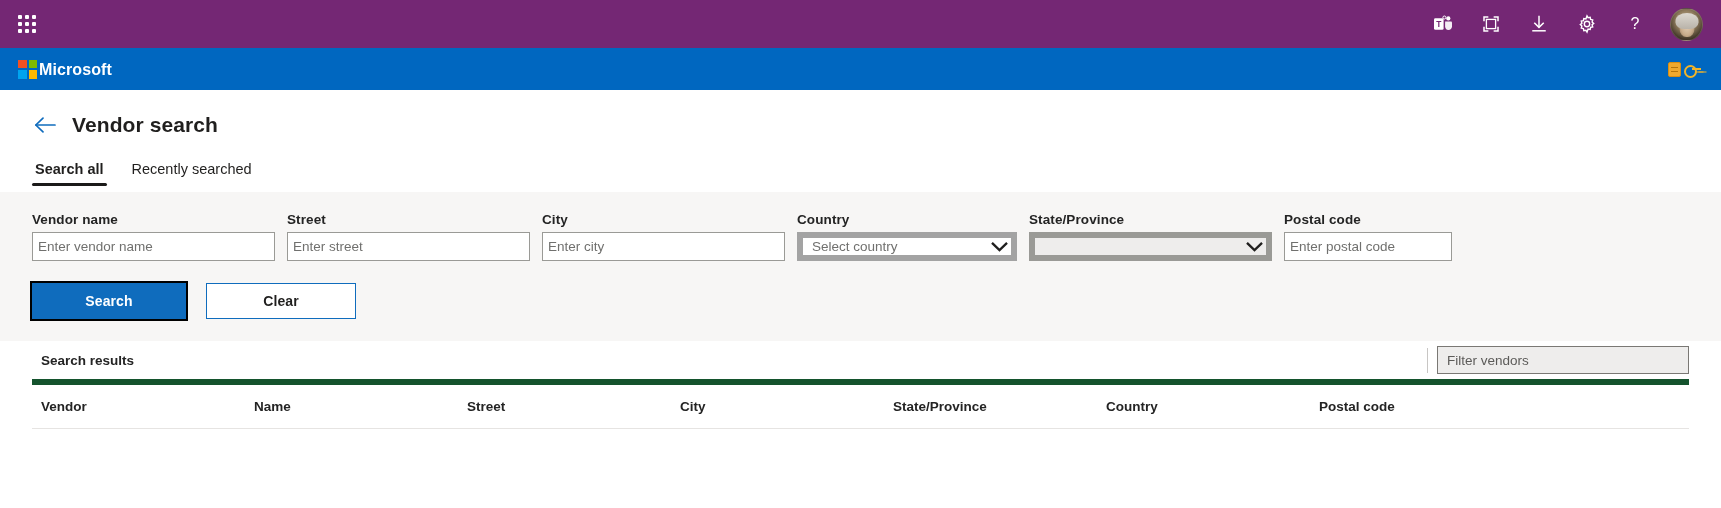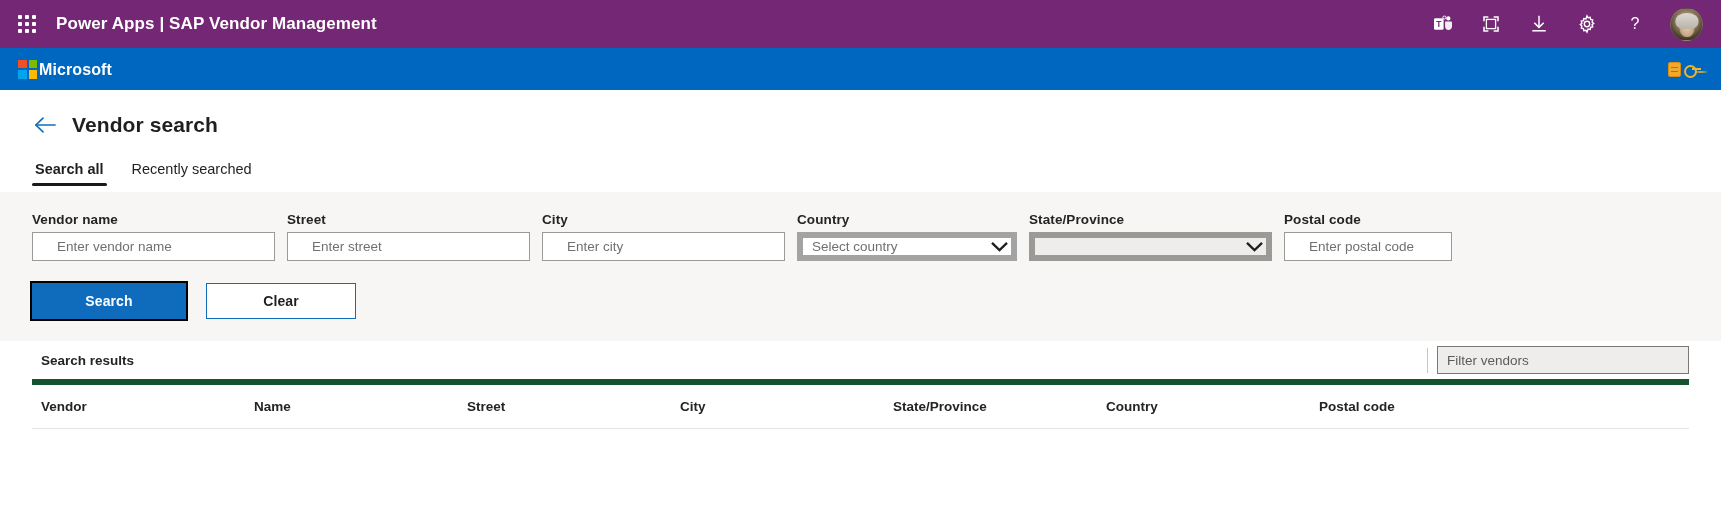--- a/index.html
+++ b/index.html
@@ -411,7 +411,6 @@
       <span></span>
       <span></span>
   </div>
-  <div class="suite-title">Power Apps  |  SAP Vendor Management</div>
 
   <div class="suite-right">
 

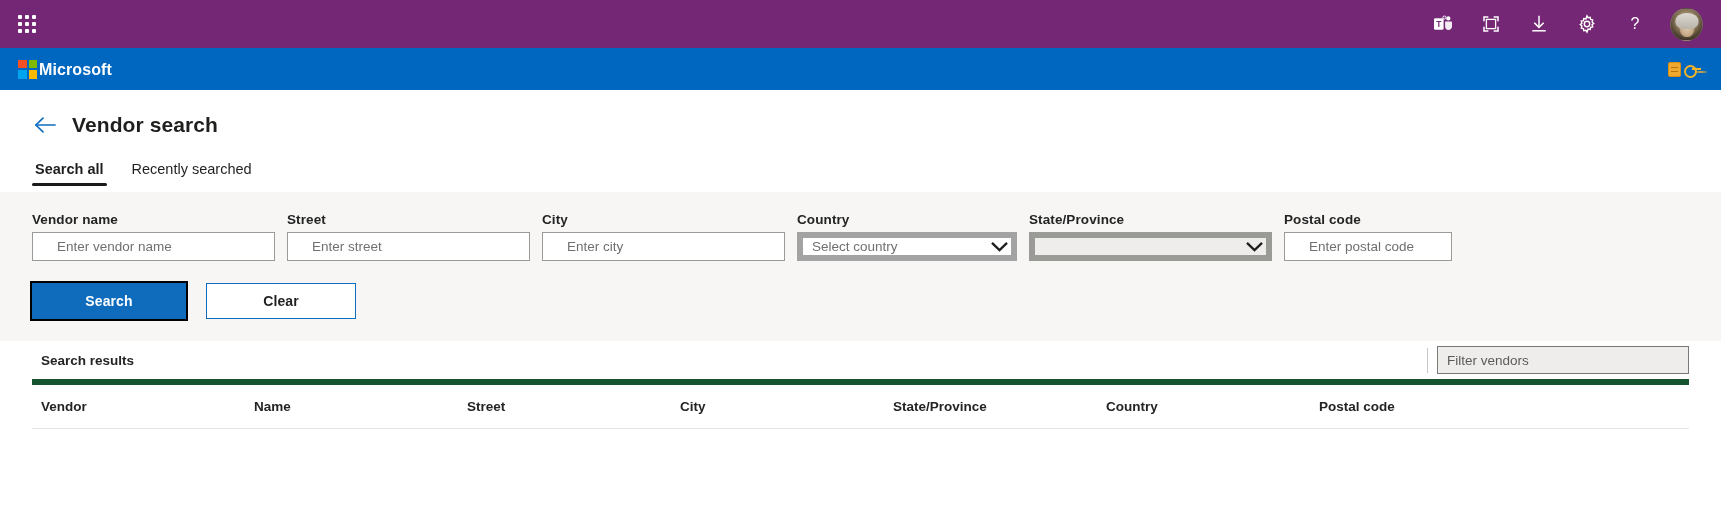--- a/index.html
+++ b/index.html
@@ -253,7 +253,7 @@
     font-family: "Liberation Sans", sans-serif;
     font-size: 13.5px;
     color: #201f1e;
-    padding: 0 24px;
+    padding: 0 5px;
     outline: none;
     width: 100%;
   }

